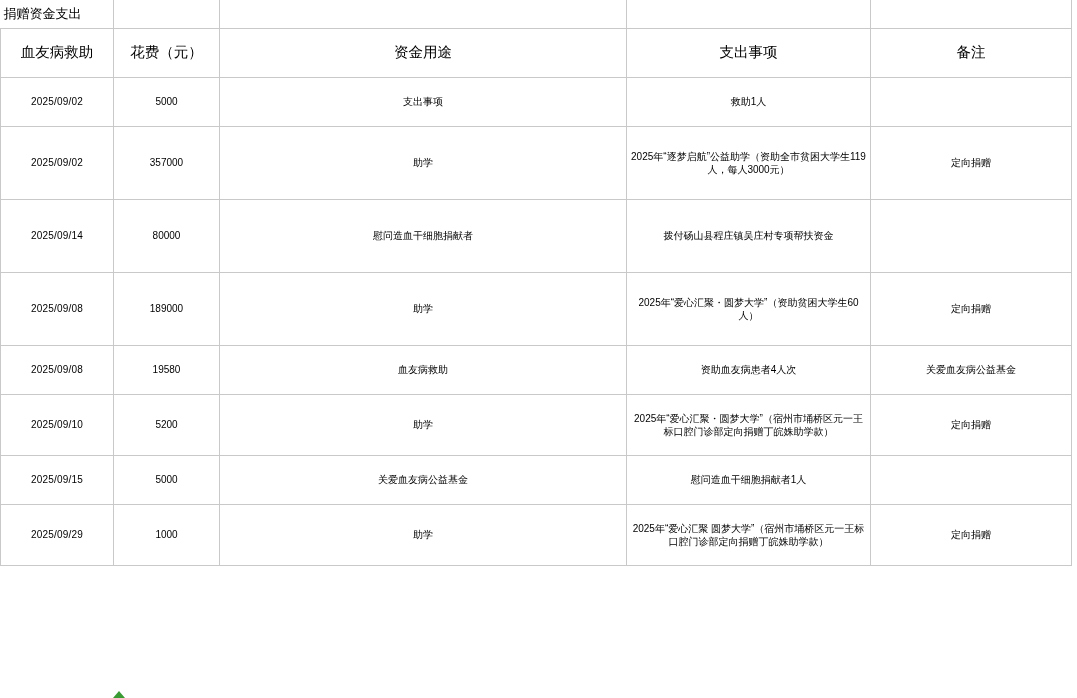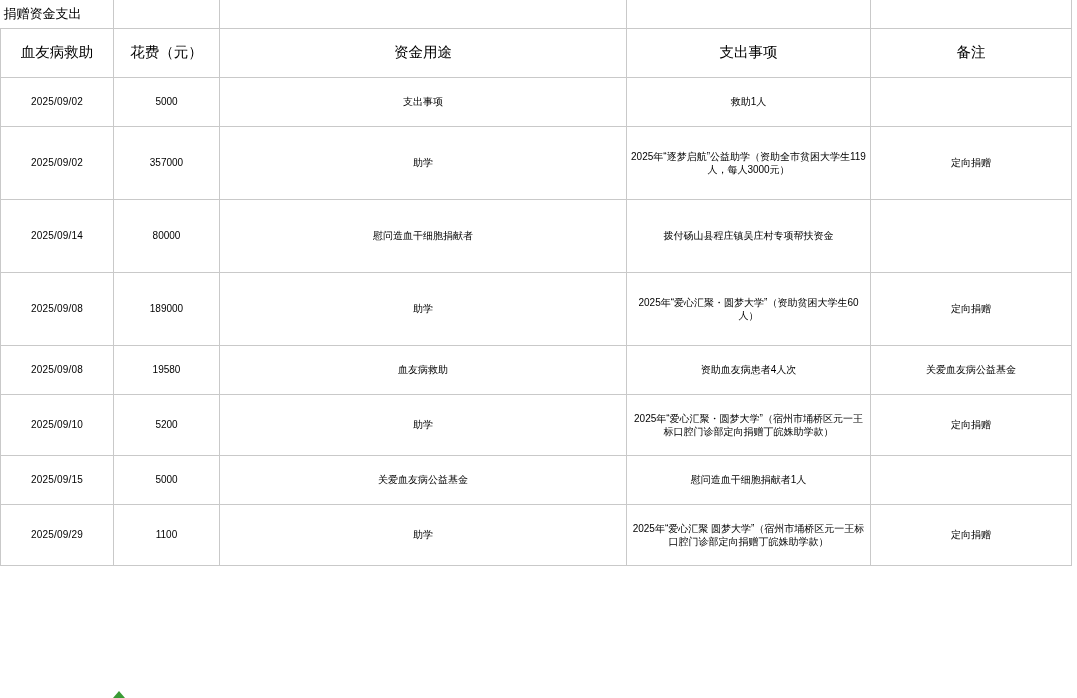--- a/index.html
+++ b/index.html
@@ -182,7 +182,7 @@
 
       <tr class="r-mid">
         <td class="date-cell">2025/09/29</td>
-        <td class="amount-cell">1100</td>
+        <td class="amount-cell">1000</td>
         <td class="use-cell">助学</td>
         <td class="item-cell">2025年“爱心汇聚  圆梦大学”（宿州市埇桥区元一王标口腔门诊部定向捐赠丁皖姝助学款）</td>
         <td class="note-cell">定向捐赠</td>

